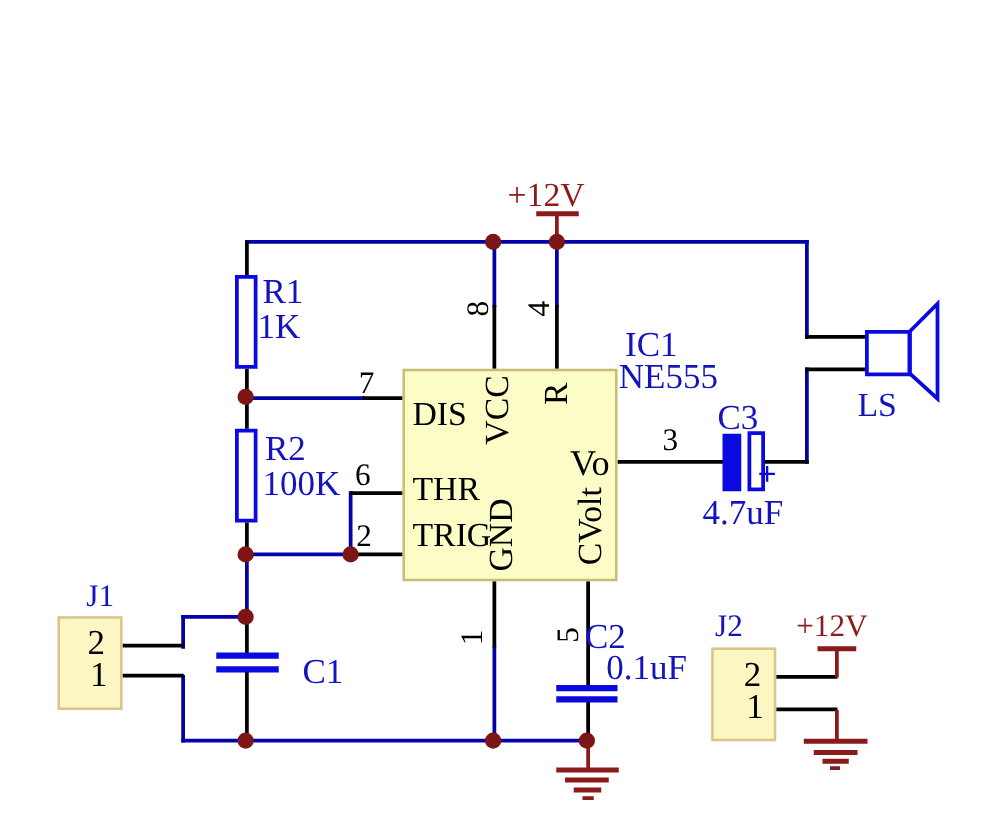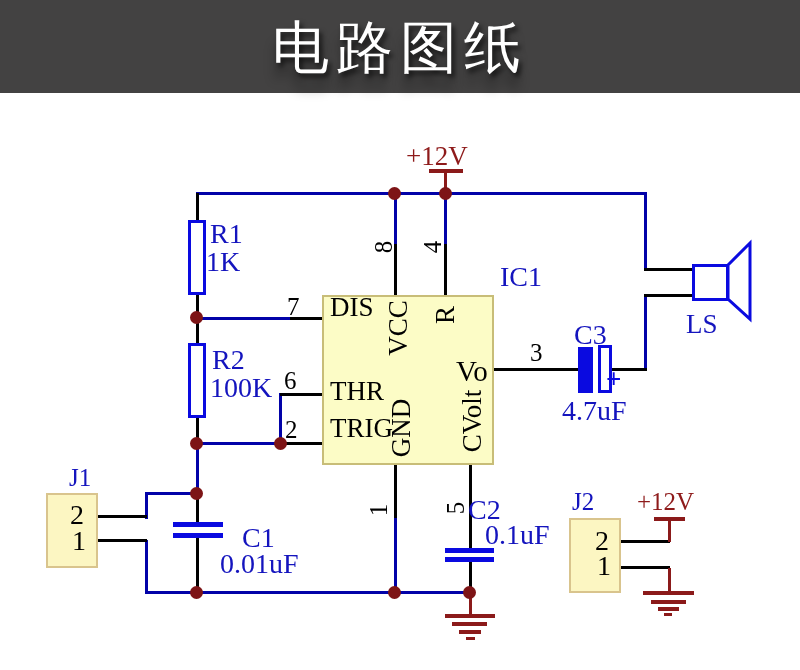--- a/index.html
+++ b/index.html
@@ -36,9 +36,6 @@
 
 <div id="stage">
 
-  <div id="banner">
-    <div class="title">电路图纸</div>
-  </div>
 
   <div class="wire" style="left:196px;top:192px;width:451px;height:3px"></div>
   <div class="wire" style="left:394px;top:192px;width:3px;height:54px"></div>

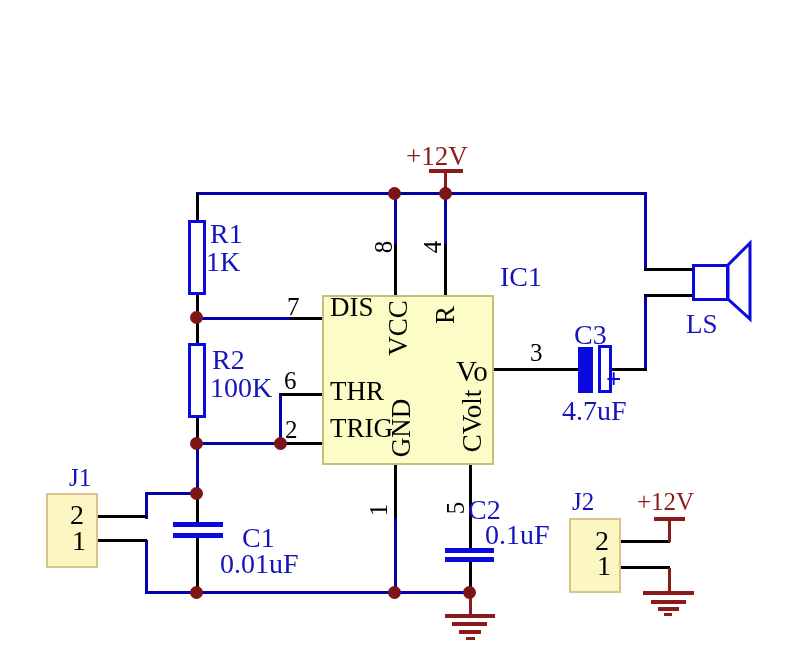--- a/index.html
+++ b/index.html
@@ -142,6 +142,7 @@
   <span class="lbl blu" style="left:562px;top:397px">4.7uF</span>
 
   <span class="lbl blu" style="left:500px;top:263px">IC1</span>
+  <span class="lbl blu" style="left:495px;top:288px">NE555</span>
 
   <span class="lbl blu" style="left:69px;top:465px;font-size:25px">J1</span>
   <span class="lbl blu" style="left:572px;top:489px;font-size:25px">J2</span>

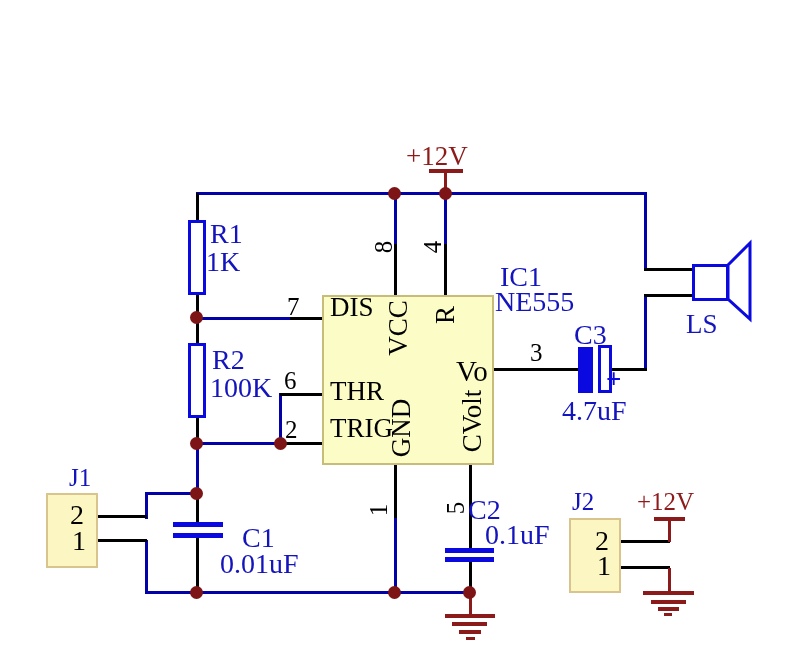--- a/index.html
+++ b/index.html
@@ -148,7 +148,7 @@
   <span class="lbl blu" style="left:572px;top:489px;font-size:25px">J2</span>
   <span class="lbl blu" style="left:686px;top:311px;font-size:27px">LS</span>
 
-  <span class="lbl blk" style="left:330px;top:294px">DIS</span>
+  <span class="lbl blk" style="left:330px;top:318px">DIS</span>
   <span class="lbl blk" style="left:330px;top:378px">THR</span>
   <span class="lbl blk" style="left:330px;top:415px">TRIG</span>
   <span class="lbl blk" style="left:456px;top:357px;font-size:29px">Vo</span>

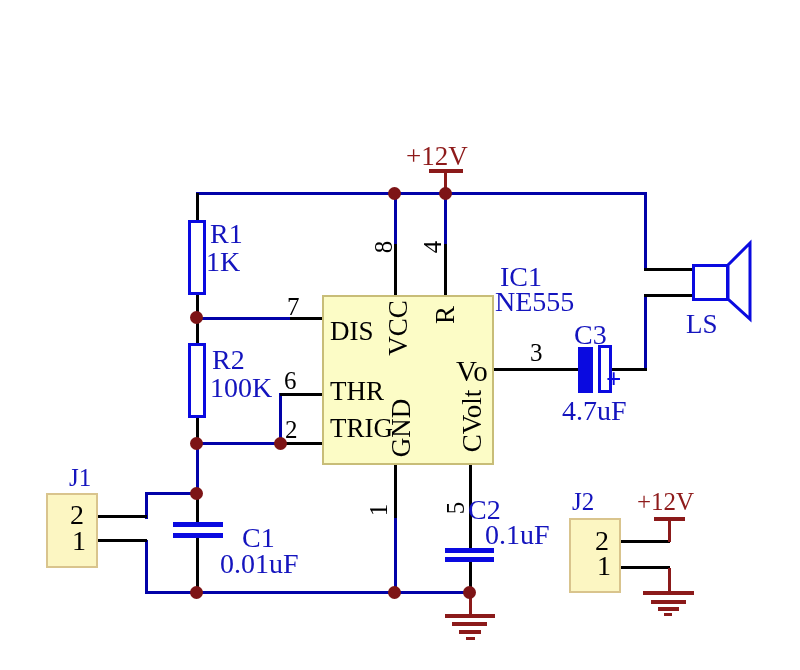--- a/index.html
+++ b/index.html
@@ -135,7 +135,6 @@
   <span class="lbl blu" style="left:210px;top:374px">100K</span>
 
   <span class="lbl blu" style="left:242px;top:524px">C1</span>
-  <span class="lbl blu" style="left:220px;top:550px">0.01uF</span>
   <span class="lbl blu" style="left:468px;top:496px">C2</span>
   <span class="lbl blu" style="left:485px;top:521px">0.1uF</span>
   <span class="lbl blu" style="left:574px;top:321px">C3</span>

